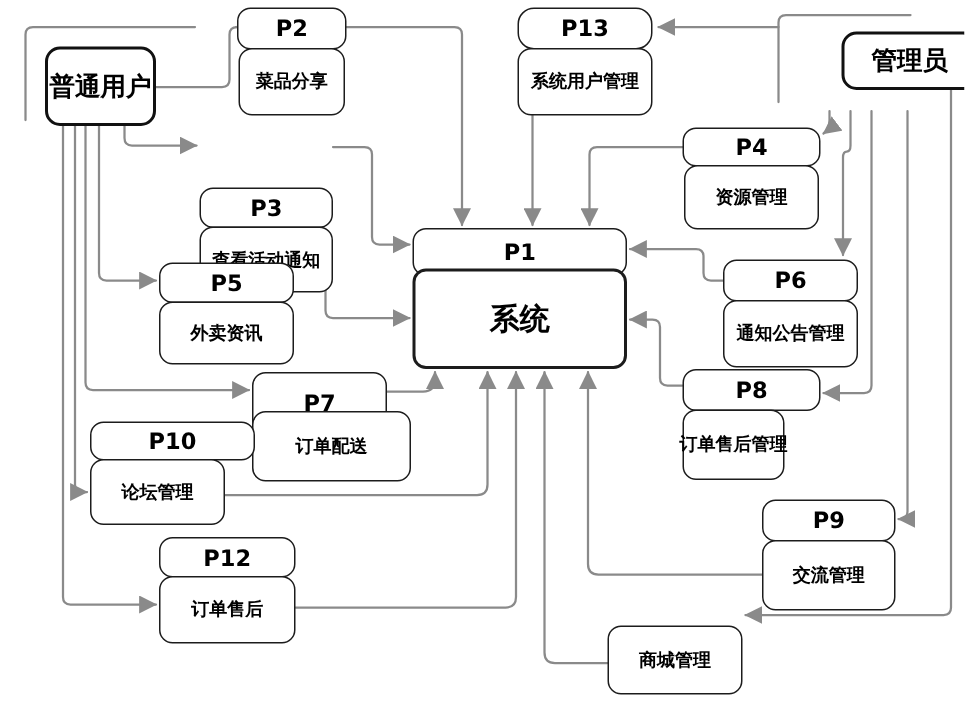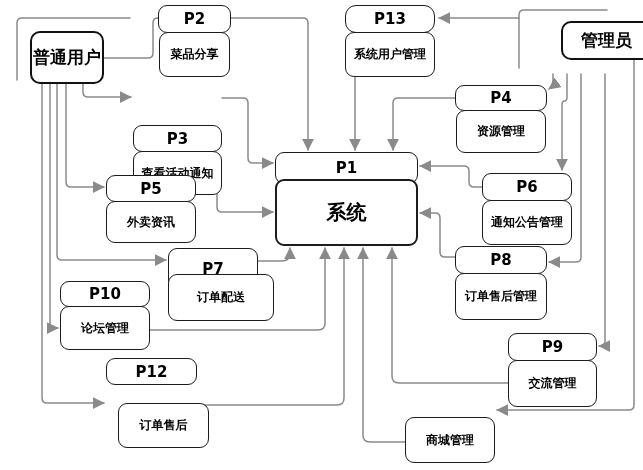--- a/index.html
+++ b/index.html
@@ -123,7 +123,7 @@
   </div>
 
   <div class="node" style="left:60px;top:281px;width:90px;height:69px;">
-    <div class="rbox pid" style="left:0;top:0;width:90px;height:26px;">P10</div>
+    <div class="rbox pid" style="left:0;top:0;width:110px;height:26px;">P10</div>
     <div class="rbox plabel" style="left:0;top:25px;width:90px;height:44px;">论坛管理</div>
   </div>
 

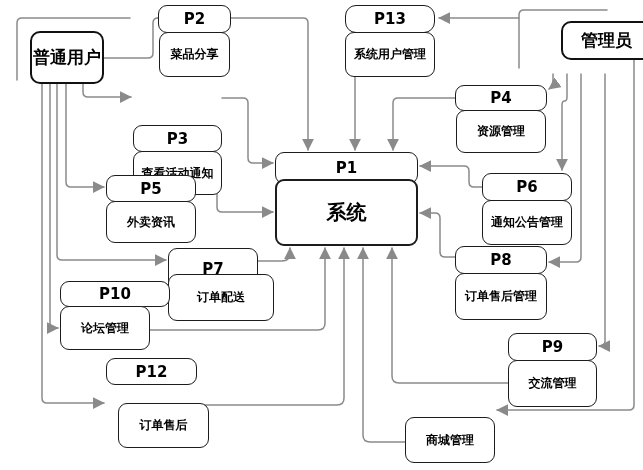--- a/index.html
+++ b/index.html
@@ -114,7 +114,7 @@
 
   <div class="node" style="left:455px;top:246px;width:92px;height:74px;">
     <div class="rbox pid" style="left:0;top:0;width:92px;height:28px;">P8</div>
-    <div class="rbox plabel" style="left:0;top:27px;width:92px;height:47px;">订单售后管理</div>
+    <div class="rbox plabel" style="left:0;top:27px;width:68px;height:47px;">订单售后管理</div>
   </div>
 
   <div class="node" style="left:508px;top:333px;width:89px;height:74px;">

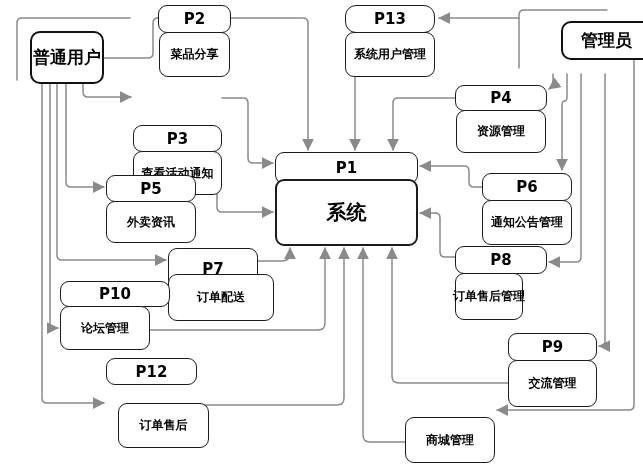--- a/index.html
+++ b/index.html
@@ -133,7 +133,7 @@
 
   <div class="node" style="left:106px;top:358px;width:91px;height:71px;">
     <div class="rbox pid" style="left:0;top:0;width:91px;height:27px;">P12</div>
-    <div class="rbox plabel" style="left:12px;top:26px;width:91px;height:45px;margin-top:19px;">订单售后</div>
+    <div class="rbox plabel" style="left:0;top:26px;width:91px;height:45px;">订单售后</div>
   </div>
 
 </div>

